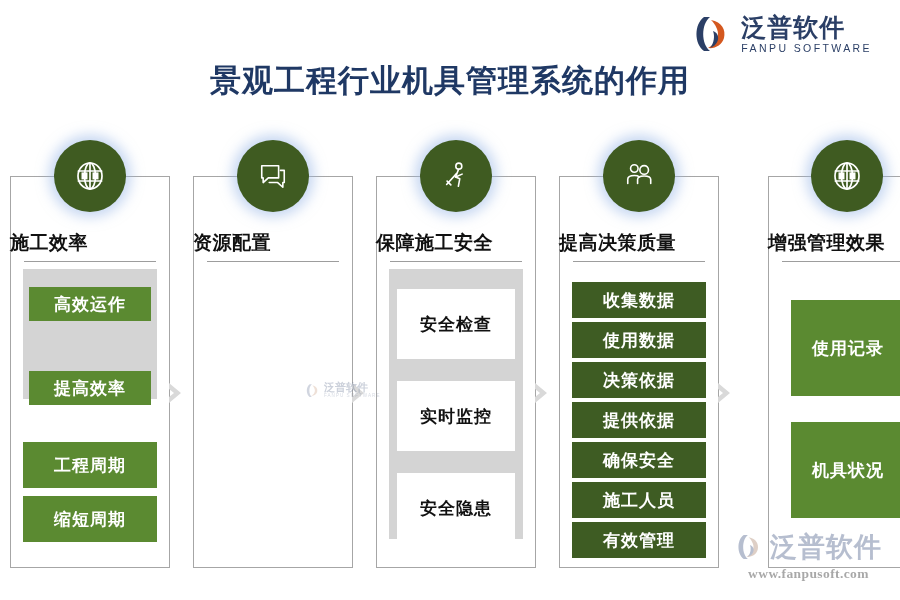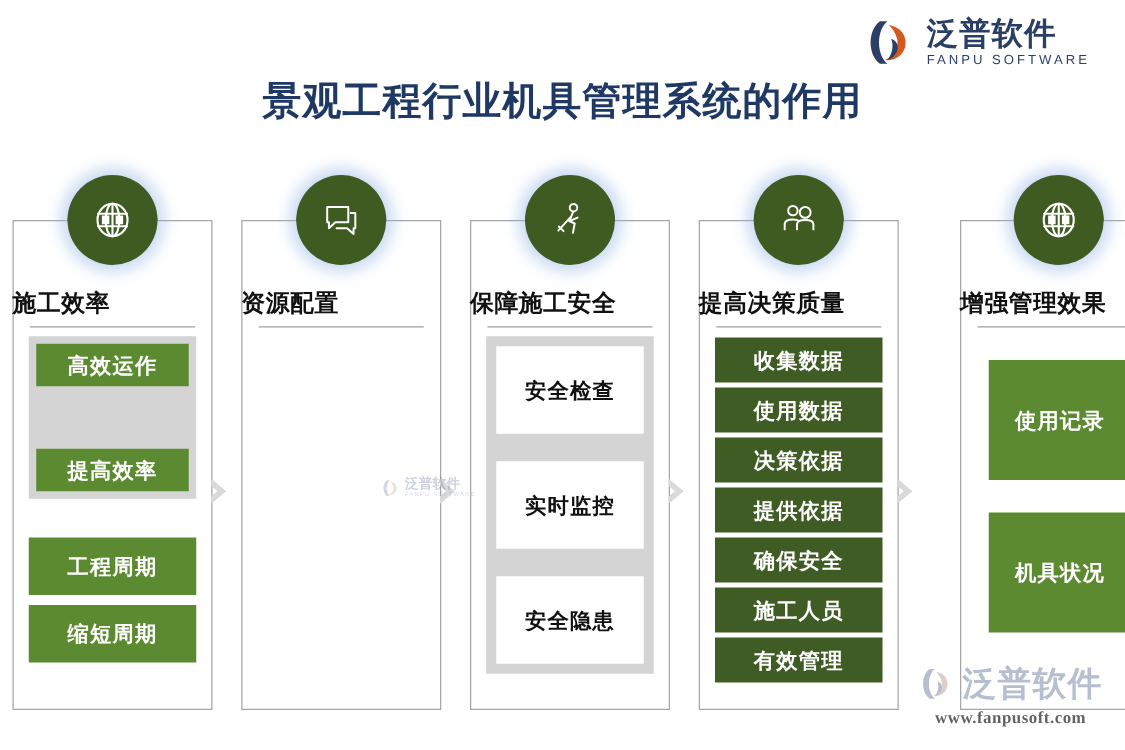--- a/index.html
+++ b/index.html
@@ -59,7 +59,7 @@
 
   .chip{
     box-sizing:border-box;display:flex;align-items:center;justify-content:center;
-    font-size:17px;font-weight:bold;letter-spacing:1px;
+    font-size:17px;font-weight:bold;letter-spacing:1px;margin-top:12px;
   }
   .chip.green{background:#5b8a31;color:#ffffff;}
   .chip.dgreen{background:#3e5c23;color:#ffffff;}

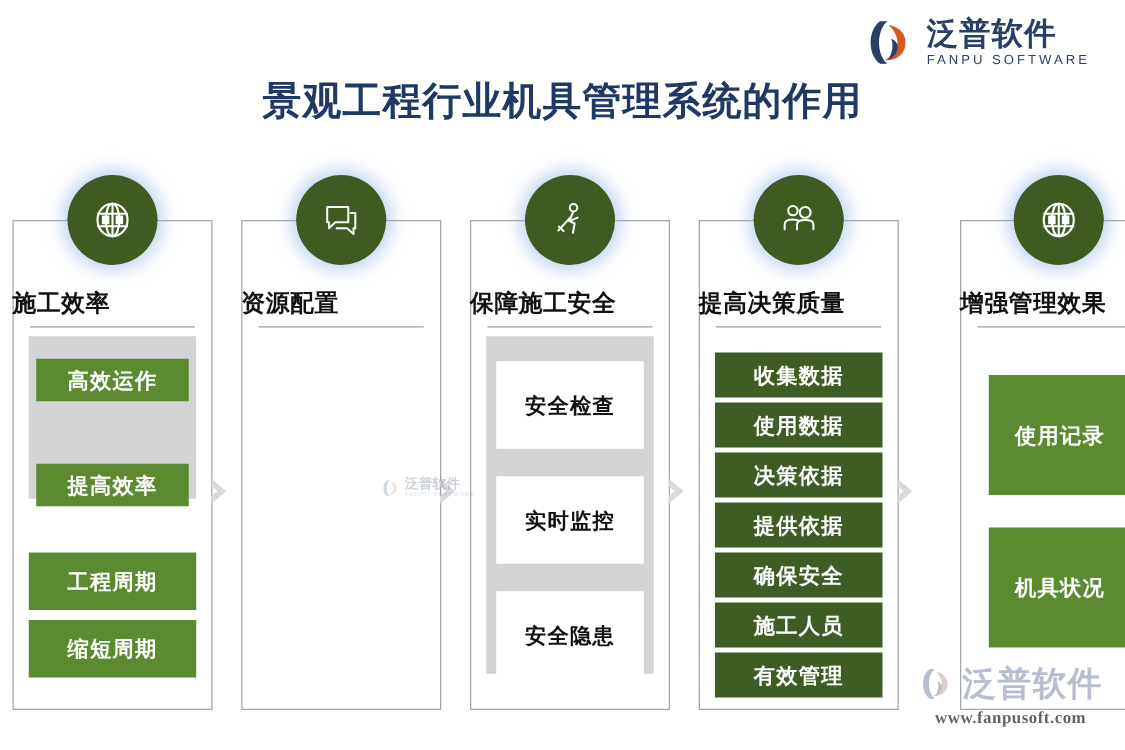--- a/index.html
+++ b/index.html
@@ -84,7 +84,7 @@
   .wm-br .c{font-family:"Liberation Sans","DejaVu Sans",sans-serif;font-weight:bold;
             font-size:27px;color:#8b97b3;letter-spacing:1px;}
   .wm-br .url{font-family:"Liberation Serif","DejaVu Serif",serif;font-weight:bold;
-              font-size:13.5px;color:#000000;text-align:center;margin-top:1px;letter-spacing:.4px;}
+              font-size:13.5px;color:#737373;text-align:center;margin-top:1px;letter-spacing:.4px;}
 </style>
 </head>
 <body>

